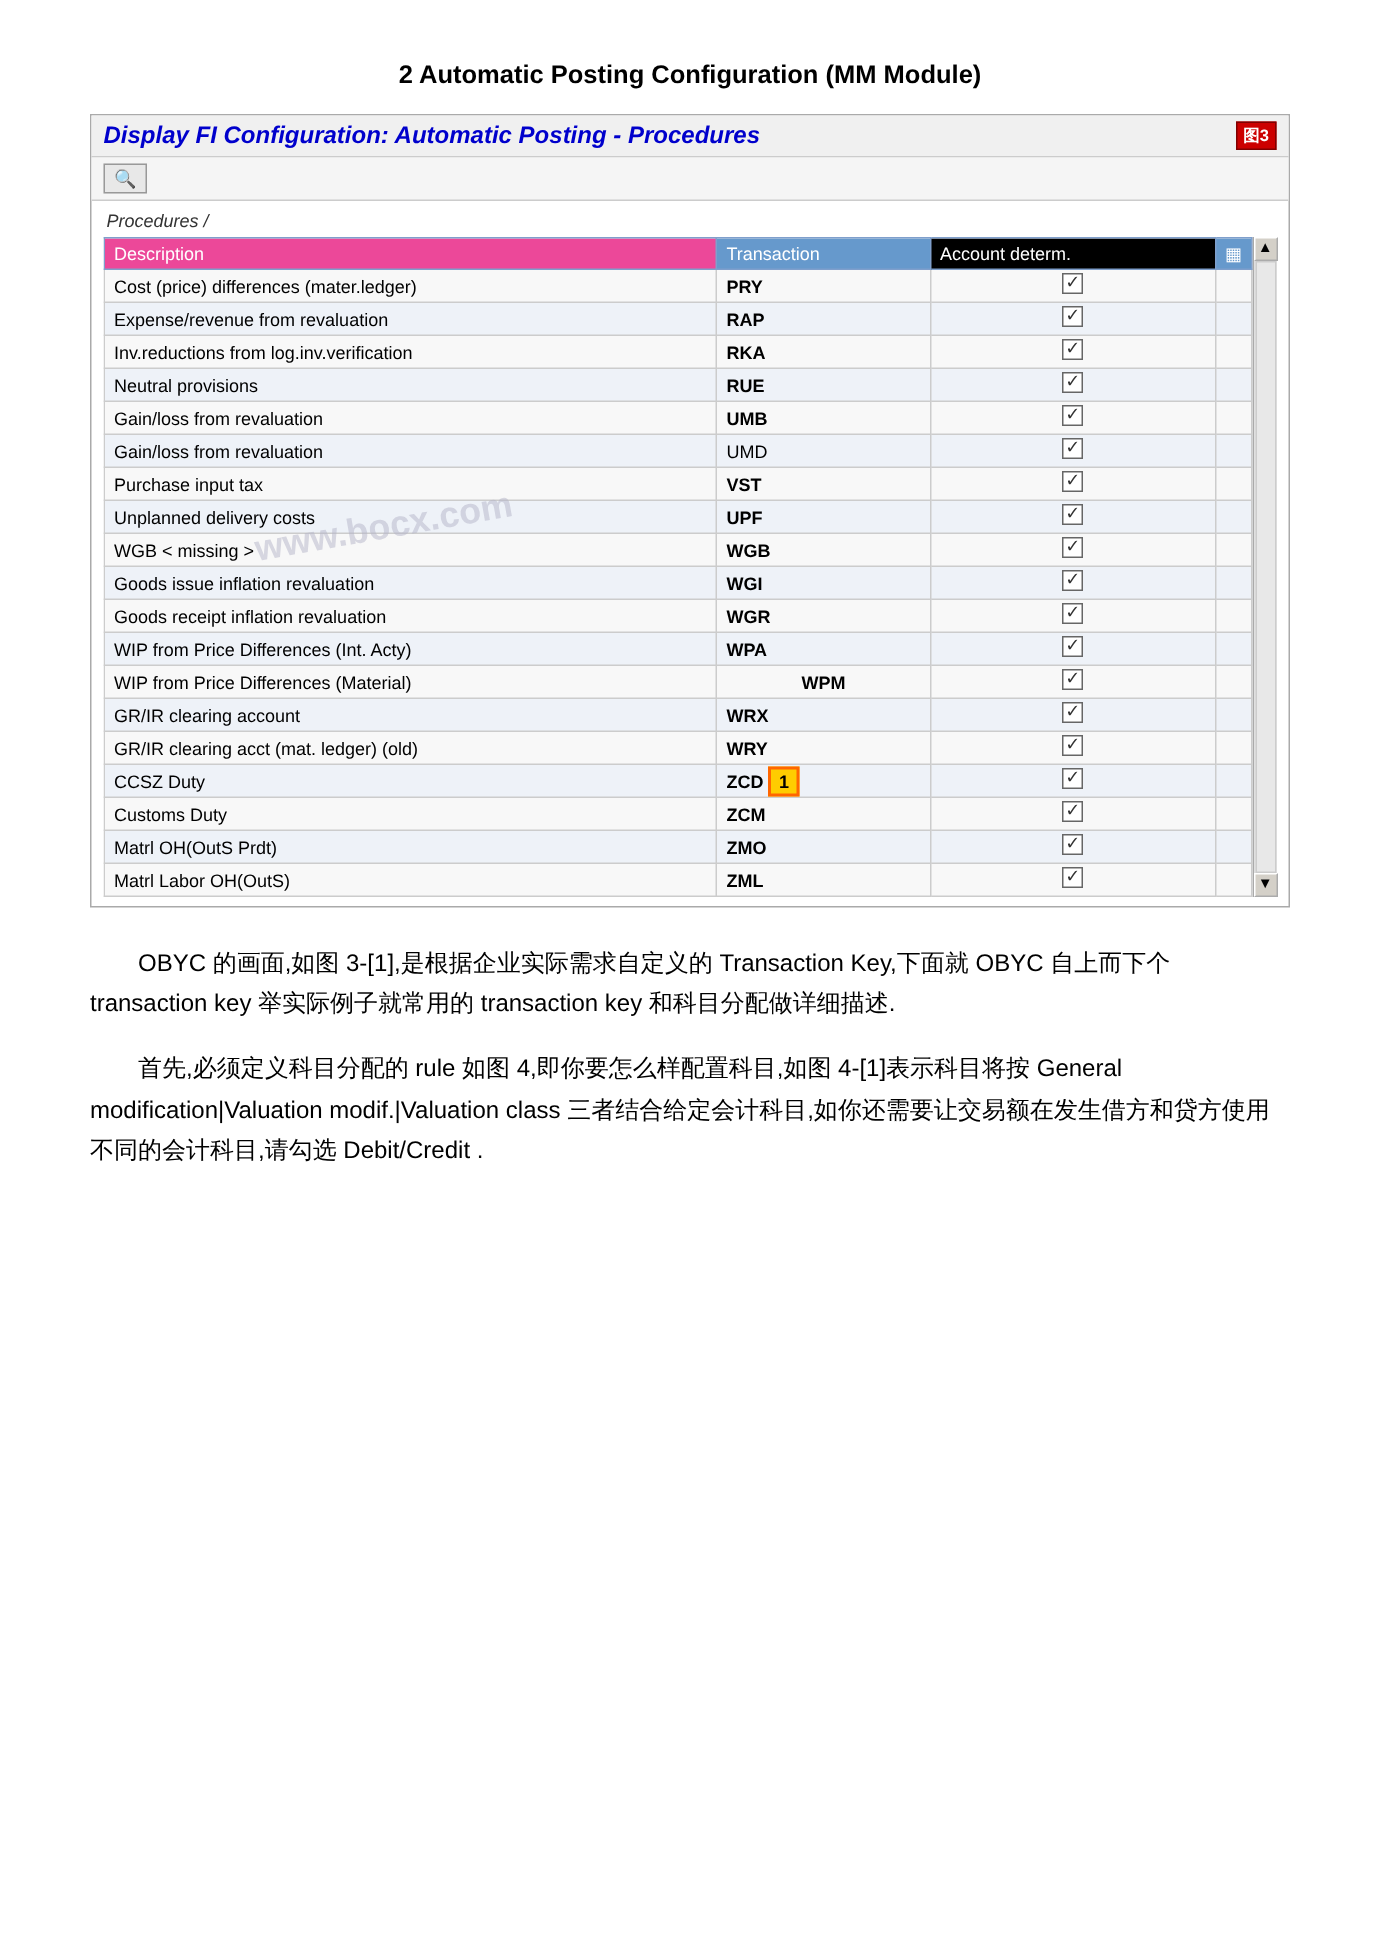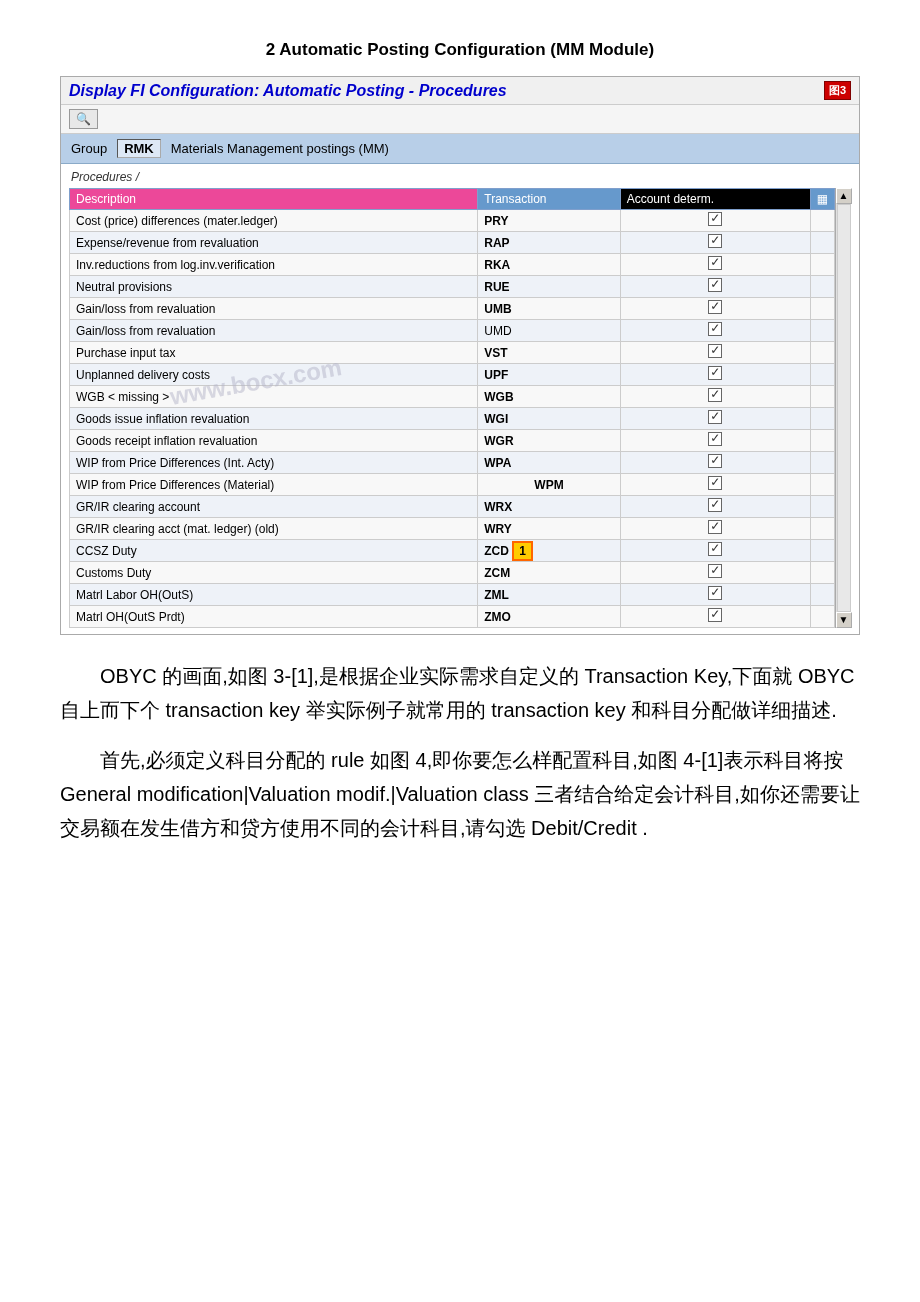--- a/index.html
+++ b/index.html
@@ -219,11 +219,6 @@
     <button class="sap-toolbar-btn">🔍</button>
   </div>
 
-  <div class="sap-group-bar">
-    <span class="sap-group-label">Group</span>
-    <span class="sap-group-key">RMK</span>
-    <span class="sap-group-desc">Materials Management postings (MM)</span>
-  </div>
 
   <div class="sap-table-area">
     <div class="procedures-label">Procedures /</div>

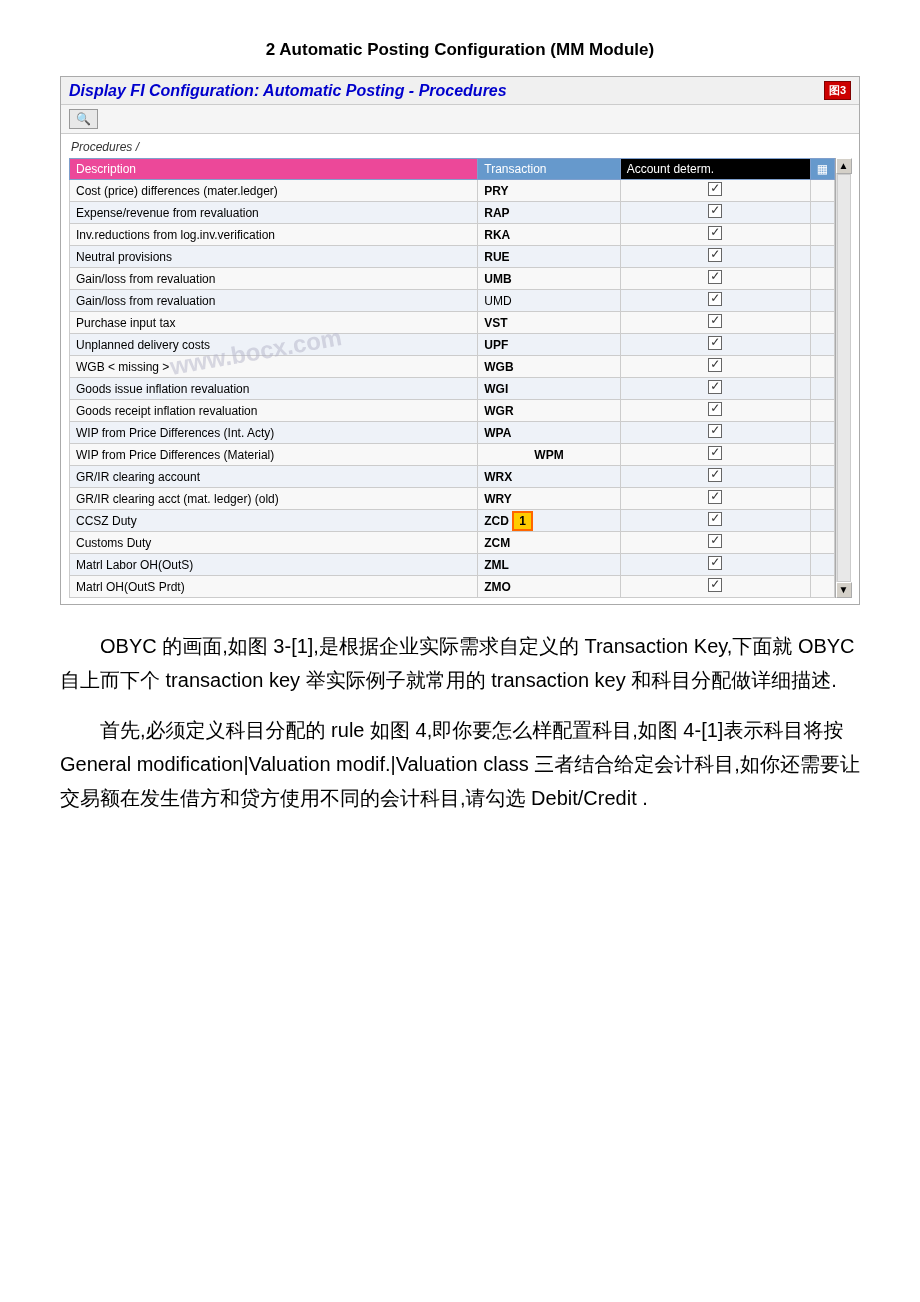--- a/index.html
+++ b/index.html
@@ -343,14 +343,14 @@
                 <td></td>
               </tr>
               <tr>
+                <td>Matrl  OH(OutS Prdt)</td>
+                <td style="font-weight: bold;">ZMO</td>
+                <td class="col-check"><span class="check-icon checked"></span></td>
+                <td></td>
+              </tr>
+              <tr>
                 <td>Matrl Labor OH(OutS)</td>
                 <td style="font-weight: bold;">ZML</td>
-                <td class="col-check"><span class="check-icon checked"></span></td>
-                <td></td>
-              </tr>
-              <tr>
-                <td>Matrl  OH(OutS Prdt)</td>
-                <td style="font-weight: bold;">ZMO</td>
                 <td class="col-check"><span class="check-icon checked"></span></td>
                 <td></td>
               </tr>

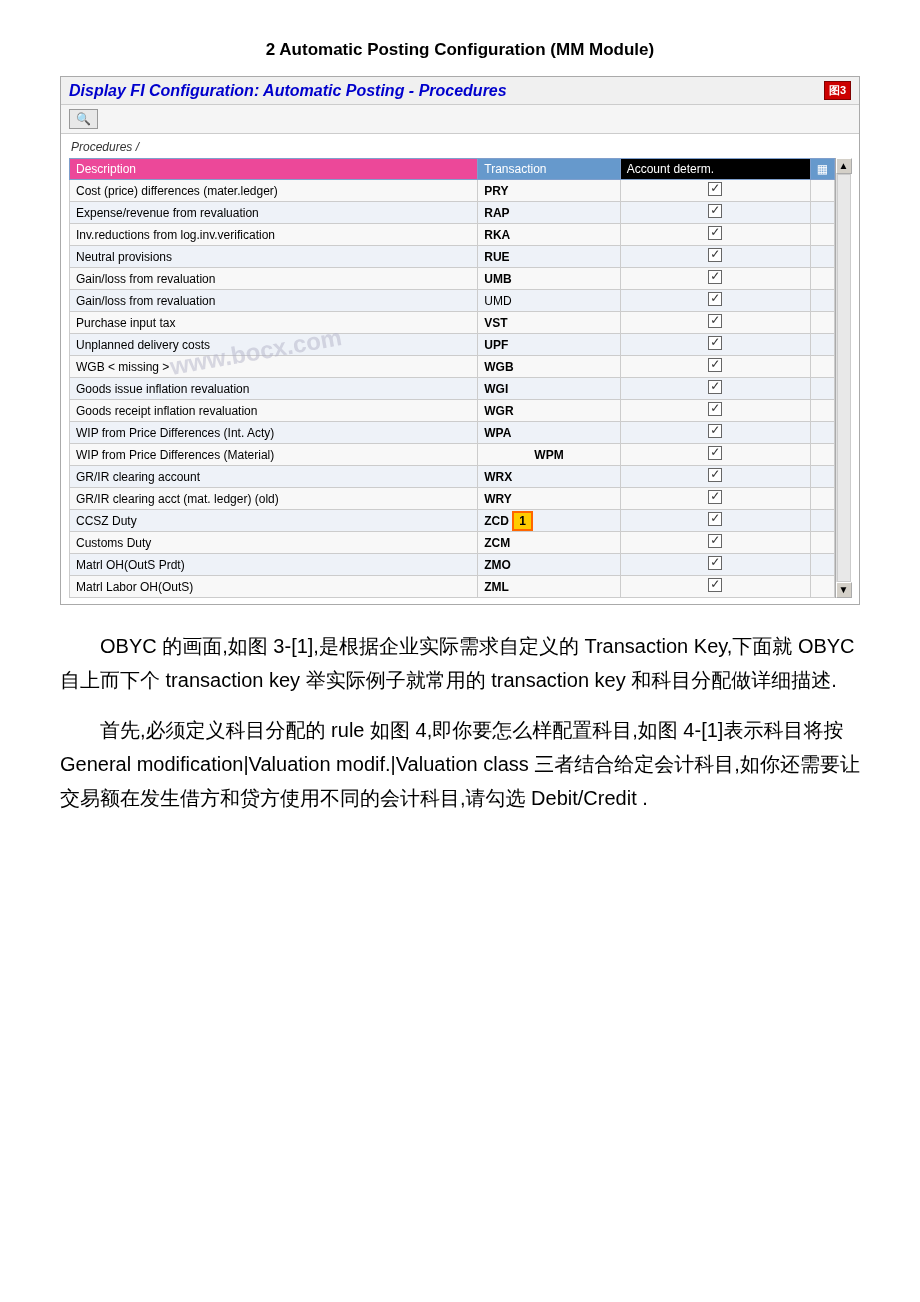--- a/index.html
+++ b/index.html
@@ -199,7 +199,7 @@
     .paragraph-section {
       margin-bottom: 16px;
       line-height: 1.7;
-      font-size: 20px;
+      font-size: 16px;
       text-indent: 2em;
     }
   </style>

